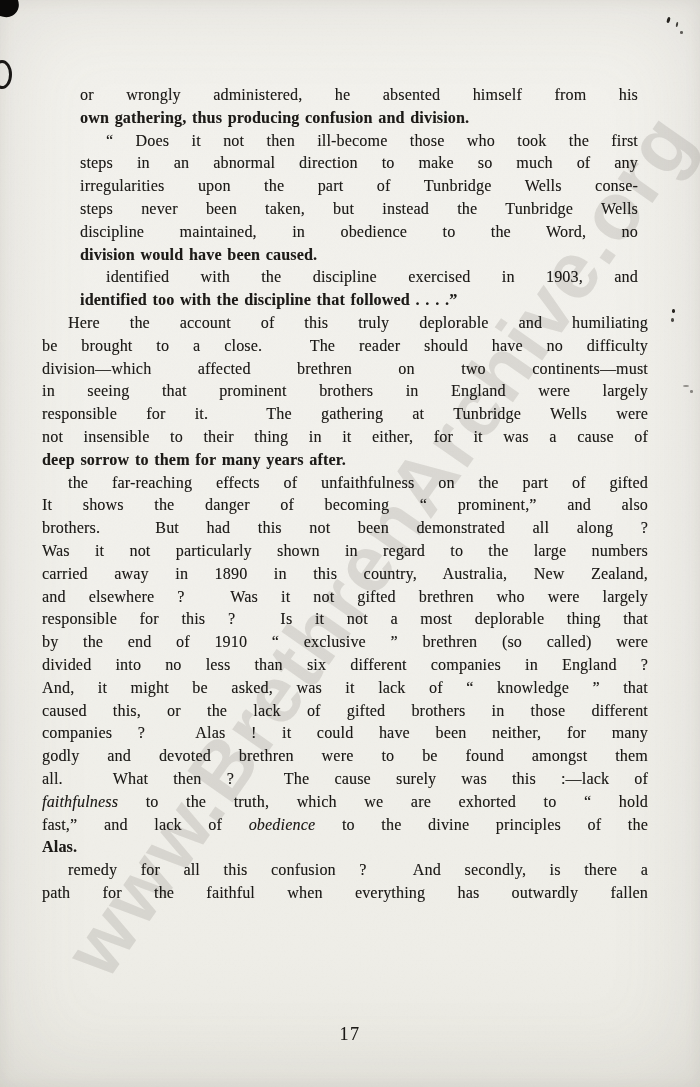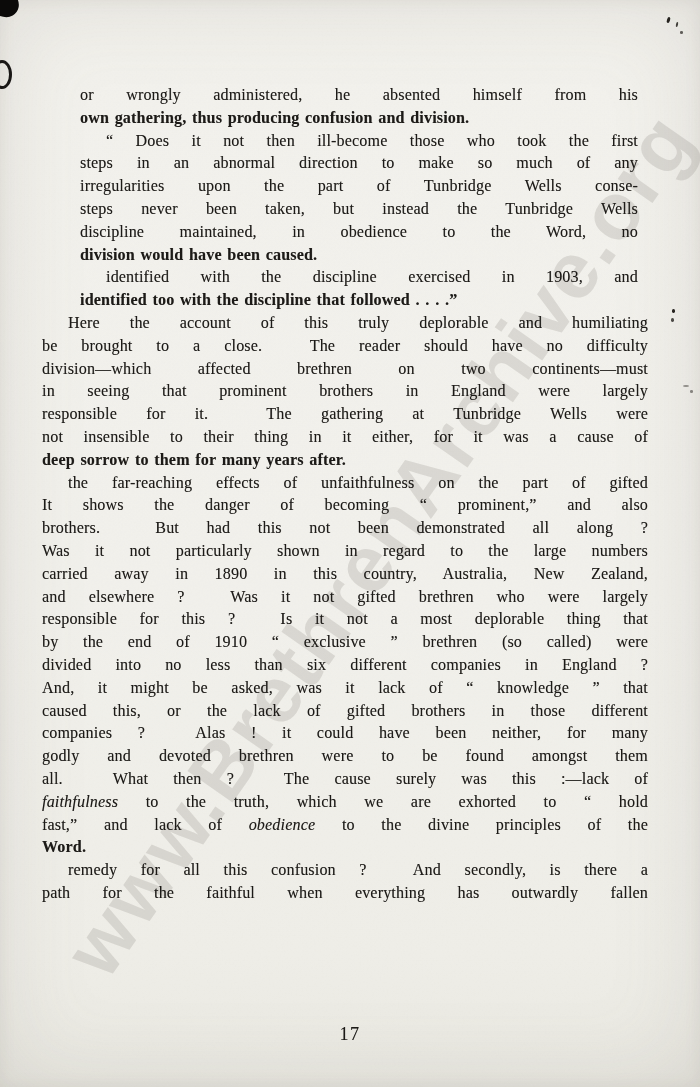--- a/index.html
+++ b/index.html
@@ -119,7 +119,7 @@
         <div class="line"><span>all.&nbsp; What then ?&nbsp; The cause surely was this :—lack of</span></div>
         <div class="line"><i>faithfulness</i><span> to the truth, which we are exhorted to “ hold</span></div>
         <div class="line"><span>fast,” and lack of </span><i>obedience</i><span> to the divine principles of the</span></div>
-        <div class="line last"><span>Word.</span></div>
+        <div class="line last"><span>Alas.</span></div>
       </div>
       <div class="para body indent">
         <div class="line"><span>remedy for all this confusion ?&nbsp; And secondly, is there a</span></div>

